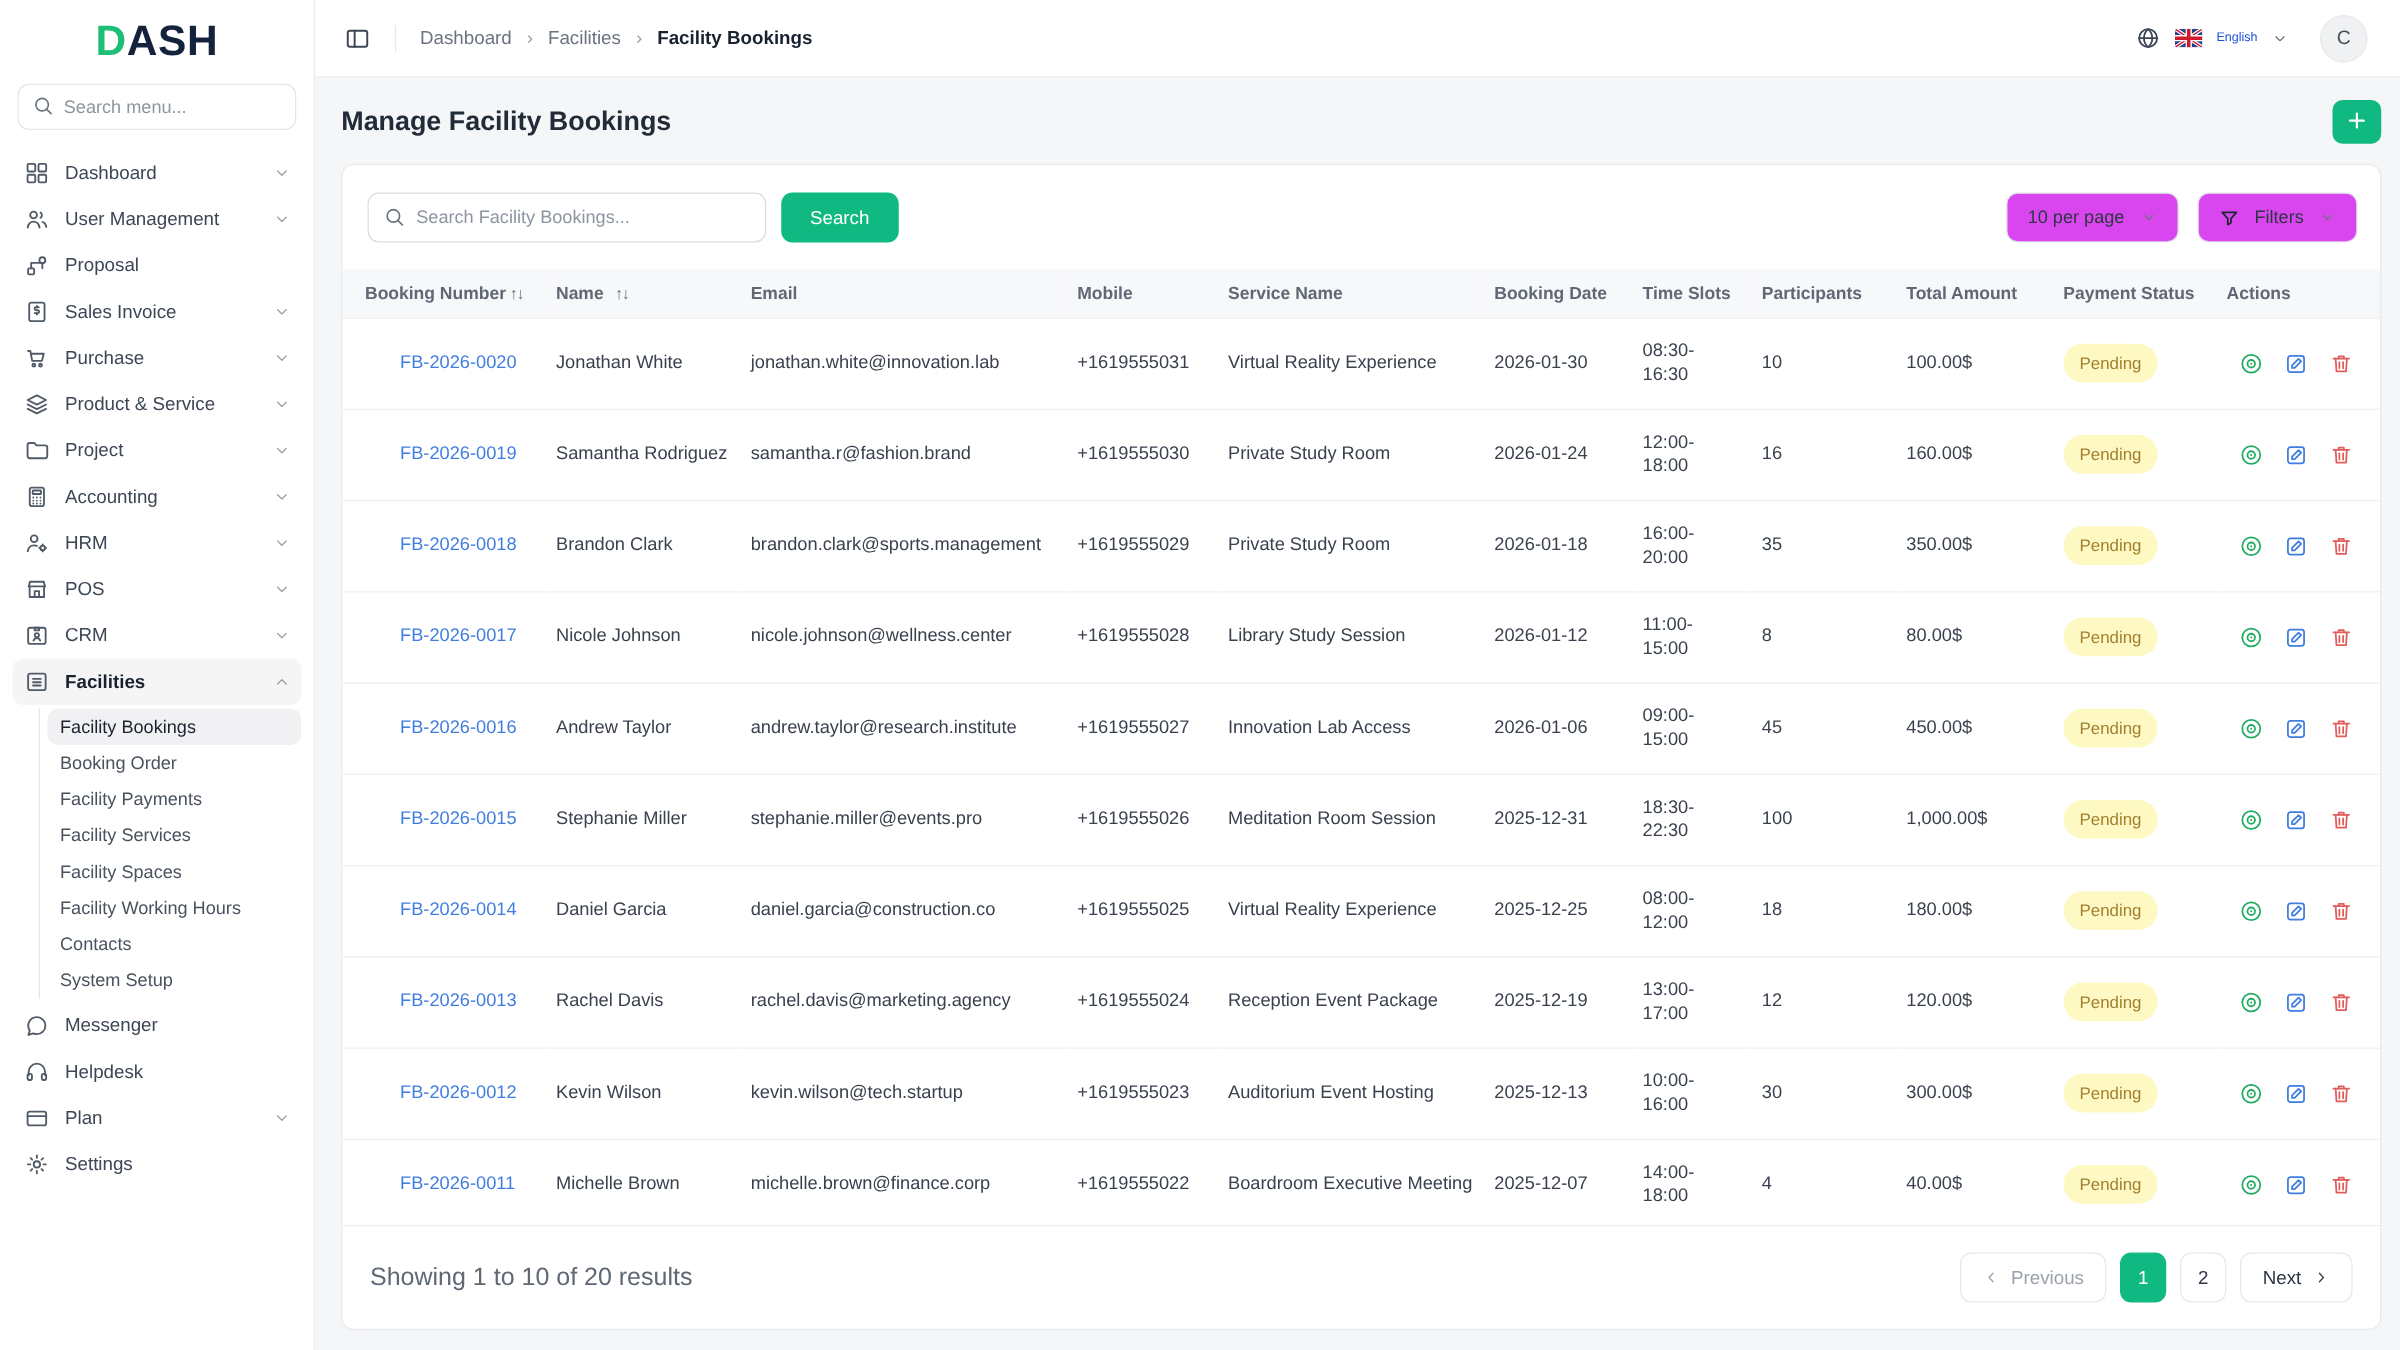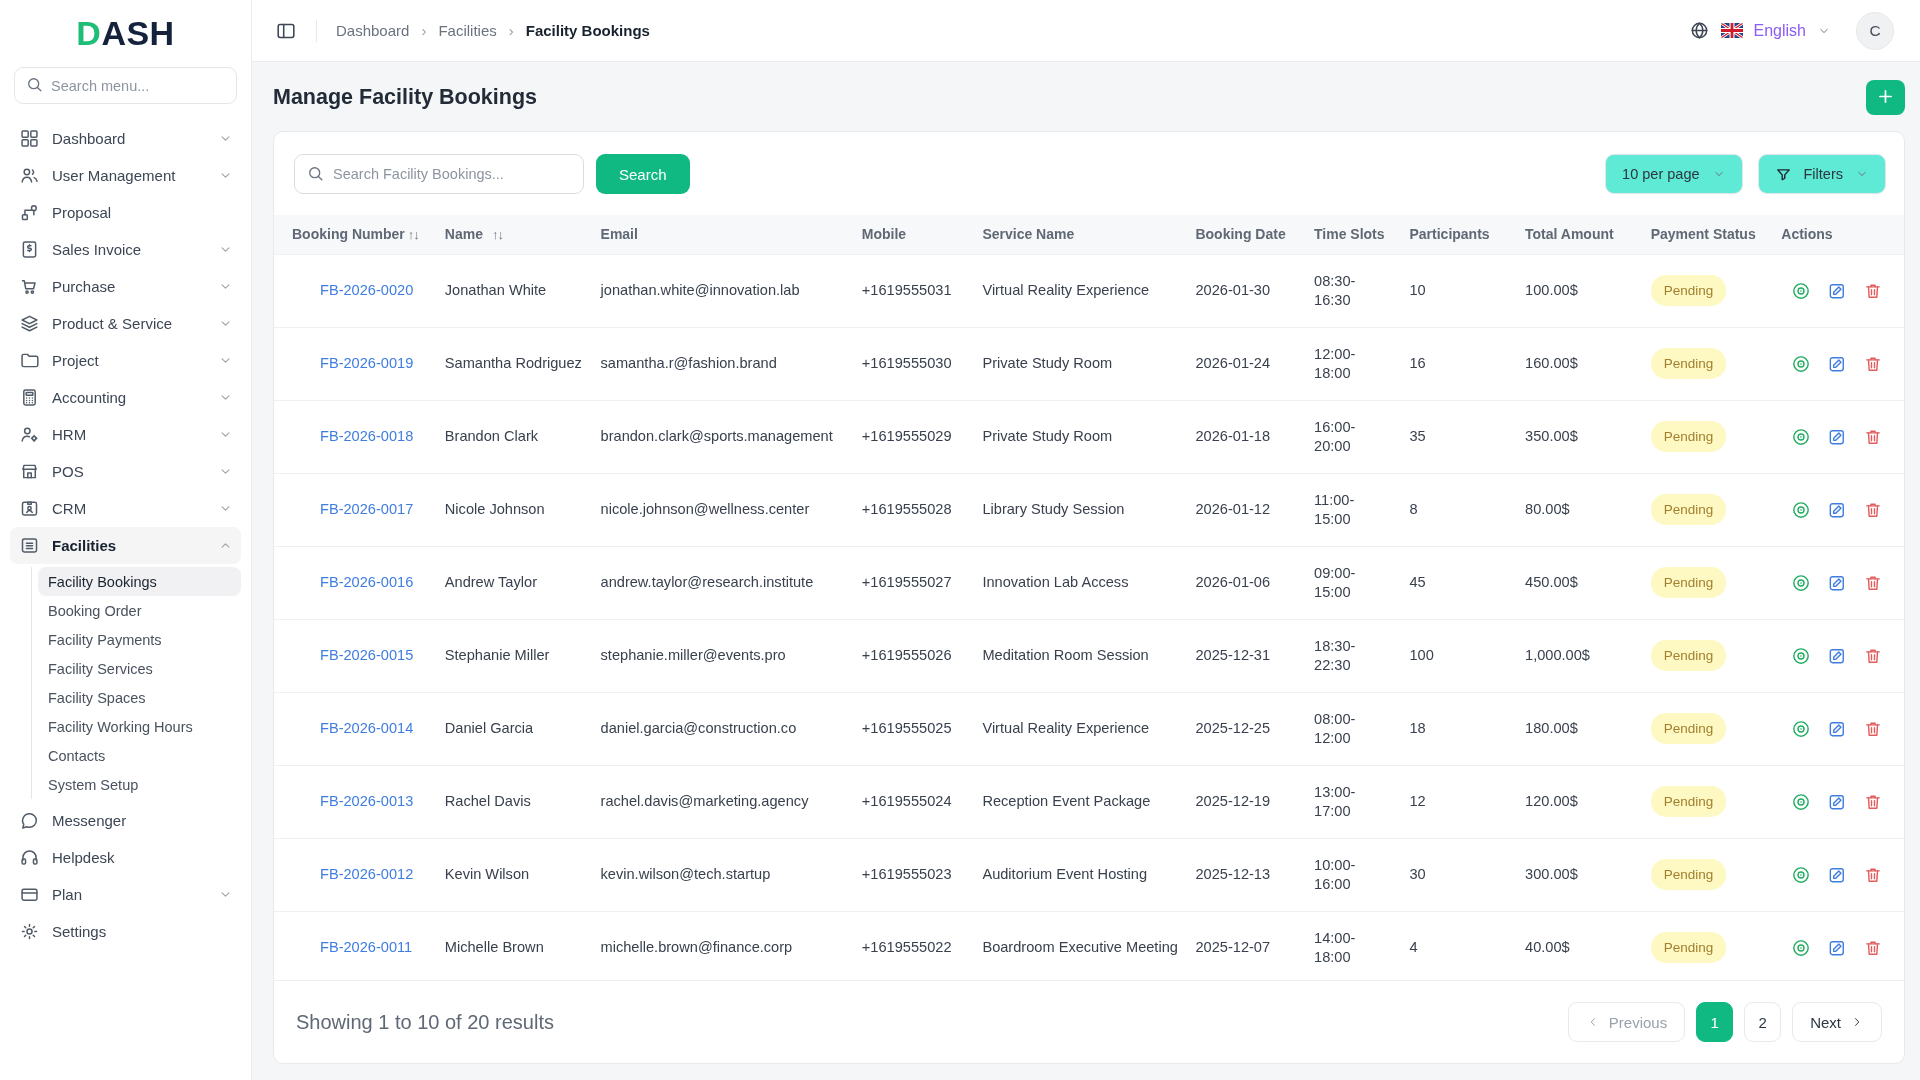--- a/index.html
+++ b/index.html
@@ -38,7 +38,7 @@
   .tb-right { margin-left:auto; display:flex; align-items:center; gap:11px; }
   .globe { width:21px; height:21px; color:#3c4654; cursor:pointer; } .globe svg{width:100%;height:100%;}
   .flag { width:22px; height:15px; border-radius:2px; overflow:hidden; display:block; }
-  .lang { font-size:16px; color:#8b5cf6; cursor:pointer; }
+  .lang { font-size:10px; color:#1d4ed8; cursor:pointer; }
   .lang-chev { width:14px; height:14px; color:#6b7280; } .lang-chev svg{width:100%;height:100%;}
   .avatar { width:38px; height:38px; border-radius:50%; background:#f0f1f3; border:1px solid #e7e8ea; display:flex; align-items:center; justify-content:center; font-size:15.5px; color:#454f5b; margin-left:14px; cursor:pointer; }
 

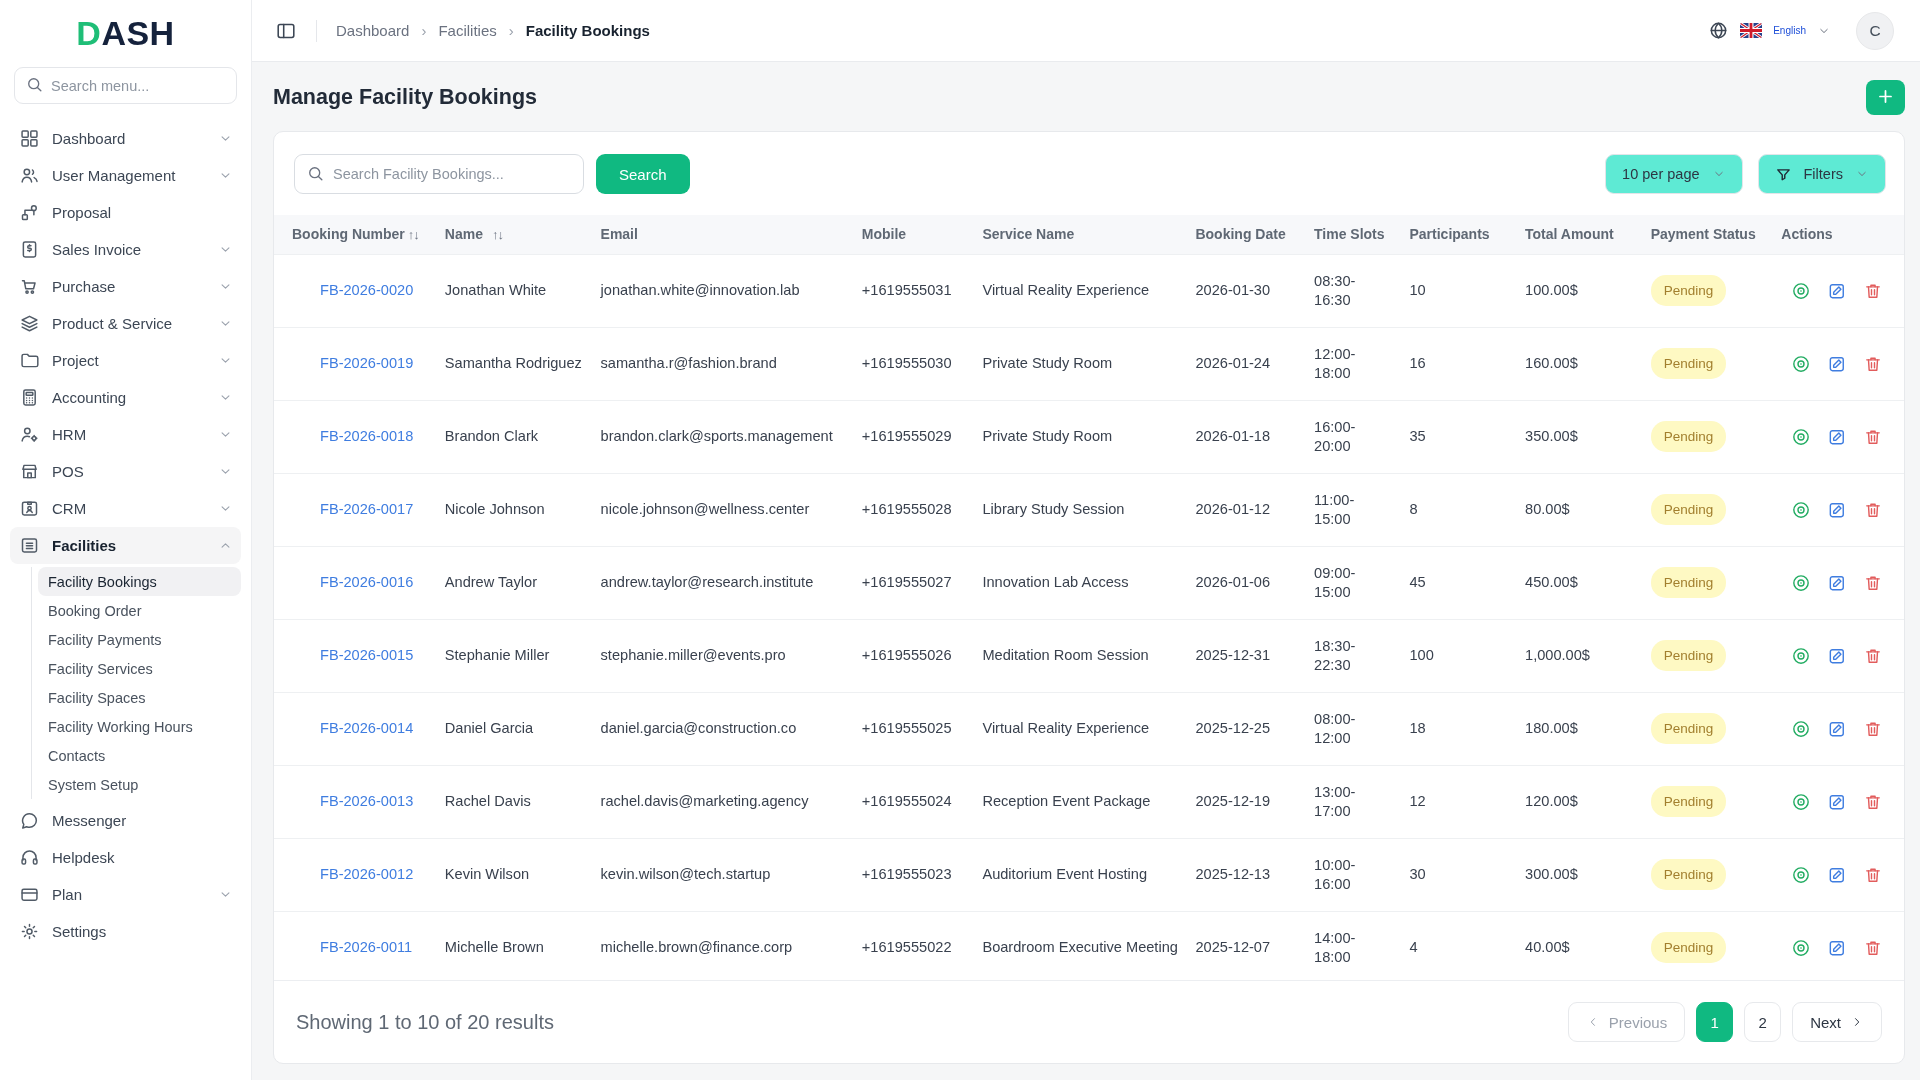--- a/index.html
+++ b/index.html
@@ -51,7 +51,7 @@
   .card { background:#fff; border:1px solid #e7e9ec; border-radius:10px; overflow:hidden; }
   .toolbar { display:flex; align-items:center; padding:22px 18px 21px 20px; }
   .tbl-search { position:relative; }
-  .tbl-search input { width:290px; height:40px; border:1px solid #d9dde2; border-radius:9px; padding:0 12px 0 38px; font-size:14.5px; outline:none; font-family:inherit; color:#39414e; }
+  .tbl-search input { width:319px; height:40px; border:1px solid #d9dde2; border-radius:9px; padding:0 12px 0 38px; font-size:14.5px; outline:none; font-family:inherit; color:#39414e; }
   .tbl-search input::placeholder { color:#8d95a0; }
   .tbl-search .s-ic { position:absolute; left:12px; top:10px; width:19px; height:19px; color:#6b7280; }
   .search-btn { margin-left:12px; height:40px; padding:0 23px; background:#10b981; color:#fff; border:none; border-radius:9px; font-size:15px; font-family:inherit; cursor:pointer; }

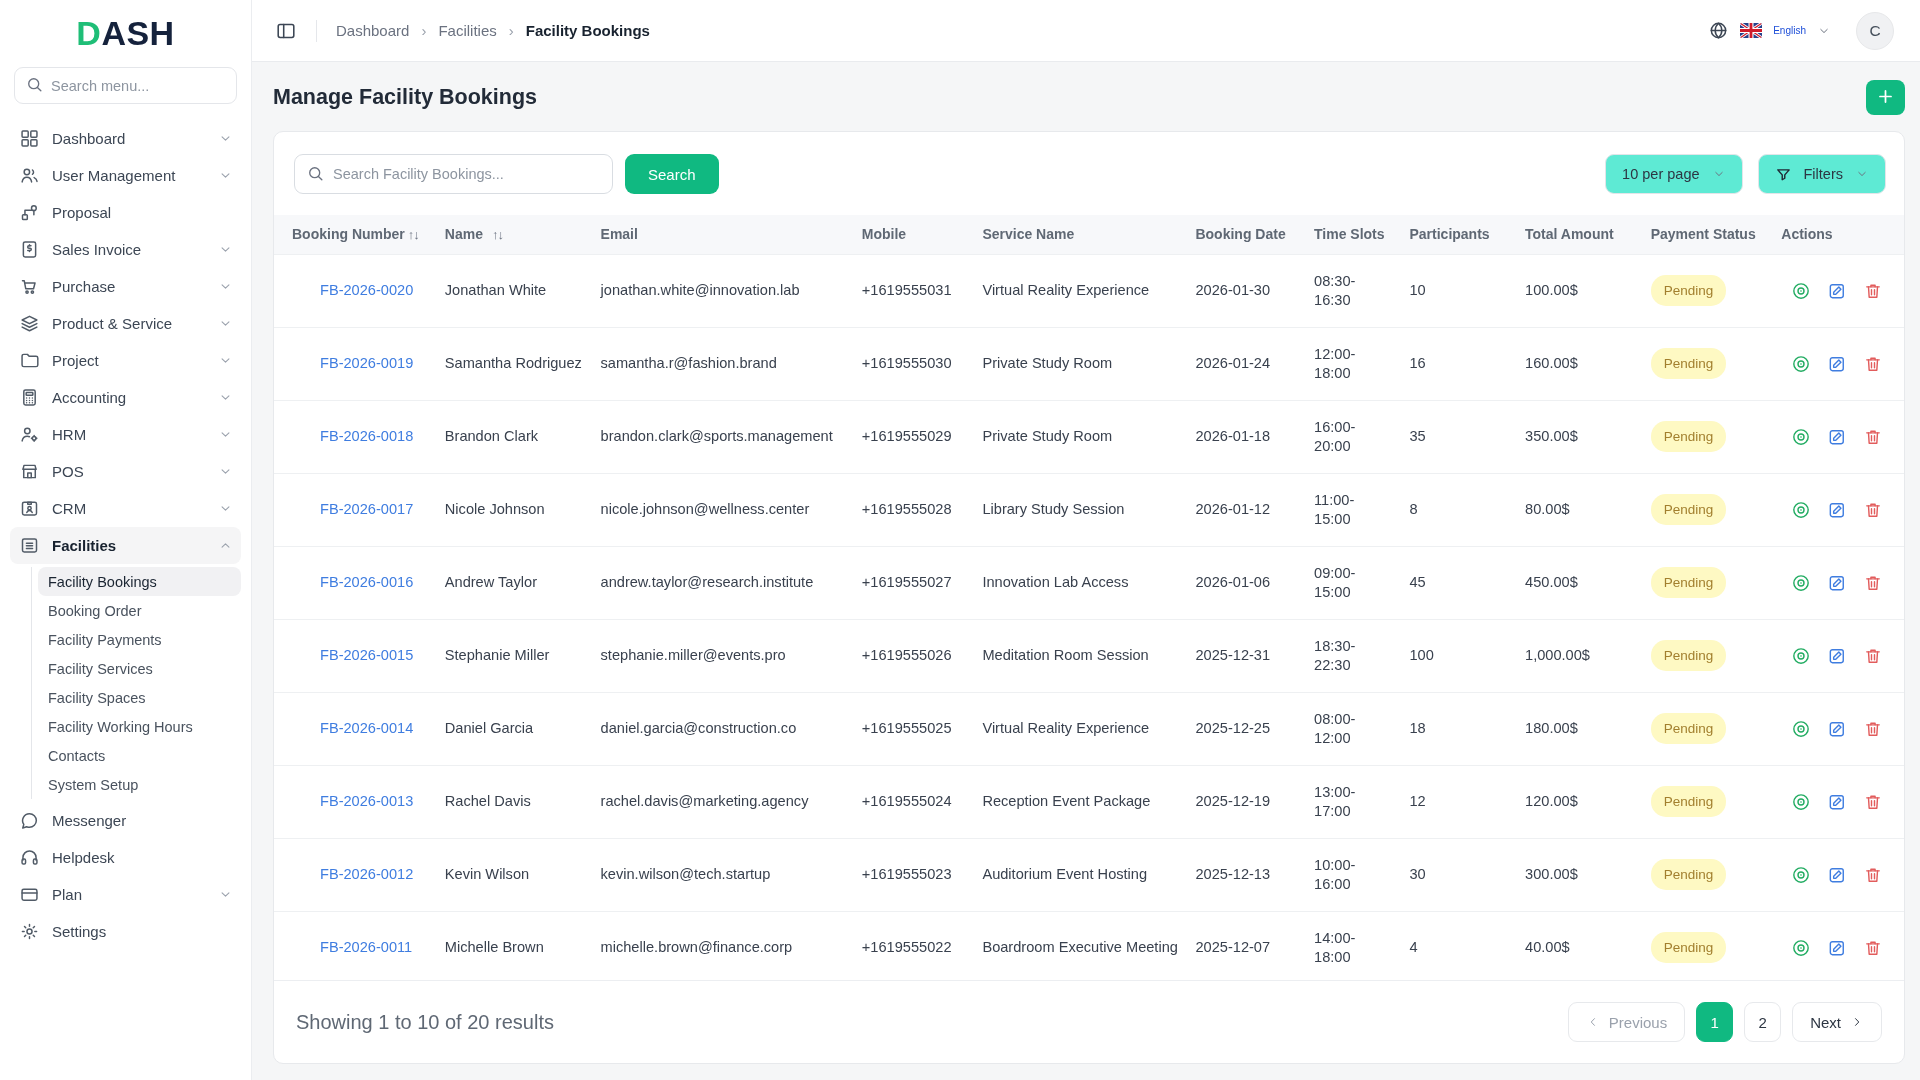--- a/index.html
+++ b/index.html
@@ -56,7 +56,7 @@
   .tbl-search .s-ic { position:absolute; left:12px; top:10px; width:19px; height:19px; color:#6b7280; }
   .search-btn { margin-left:12px; height:40px; padding:0 23px; background:#10b981; color:#fff; border:none; border-radius:9px; font-size:15px; font-family:inherit; cursor:pointer; }
   .toolbar-right { margin-left:auto; display:flex; gap:15px; }
-  .select-box, .filters-btn { height:40px; border:1px solid #e2e5e9; border-radius:9px; background:#5eead4; display:flex; align-items:center; gap:12px; padding:0 16px; font-size:14.5px; color:#2d3643; cursor:pointer; font-family:inherit; }
+  .select-box, .filters-btn { height:40px; border:1px solid #e2e5e9; border-radius:9px; background:#d946ef; display:flex; align-items:center; gap:12px; padding:0 16px; font-size:14.5px; color:#2d3643; cursor:pointer; font-family:inherit; }
   .sm-chev { width:14px; height:14px; color:#6b7280; } .sm-chev svg{width:100%;height:100%;}
   .funnel { width:17px; height:17px; color:#1f2733; } .funnel svg{width:100%;height:100%;}
 

